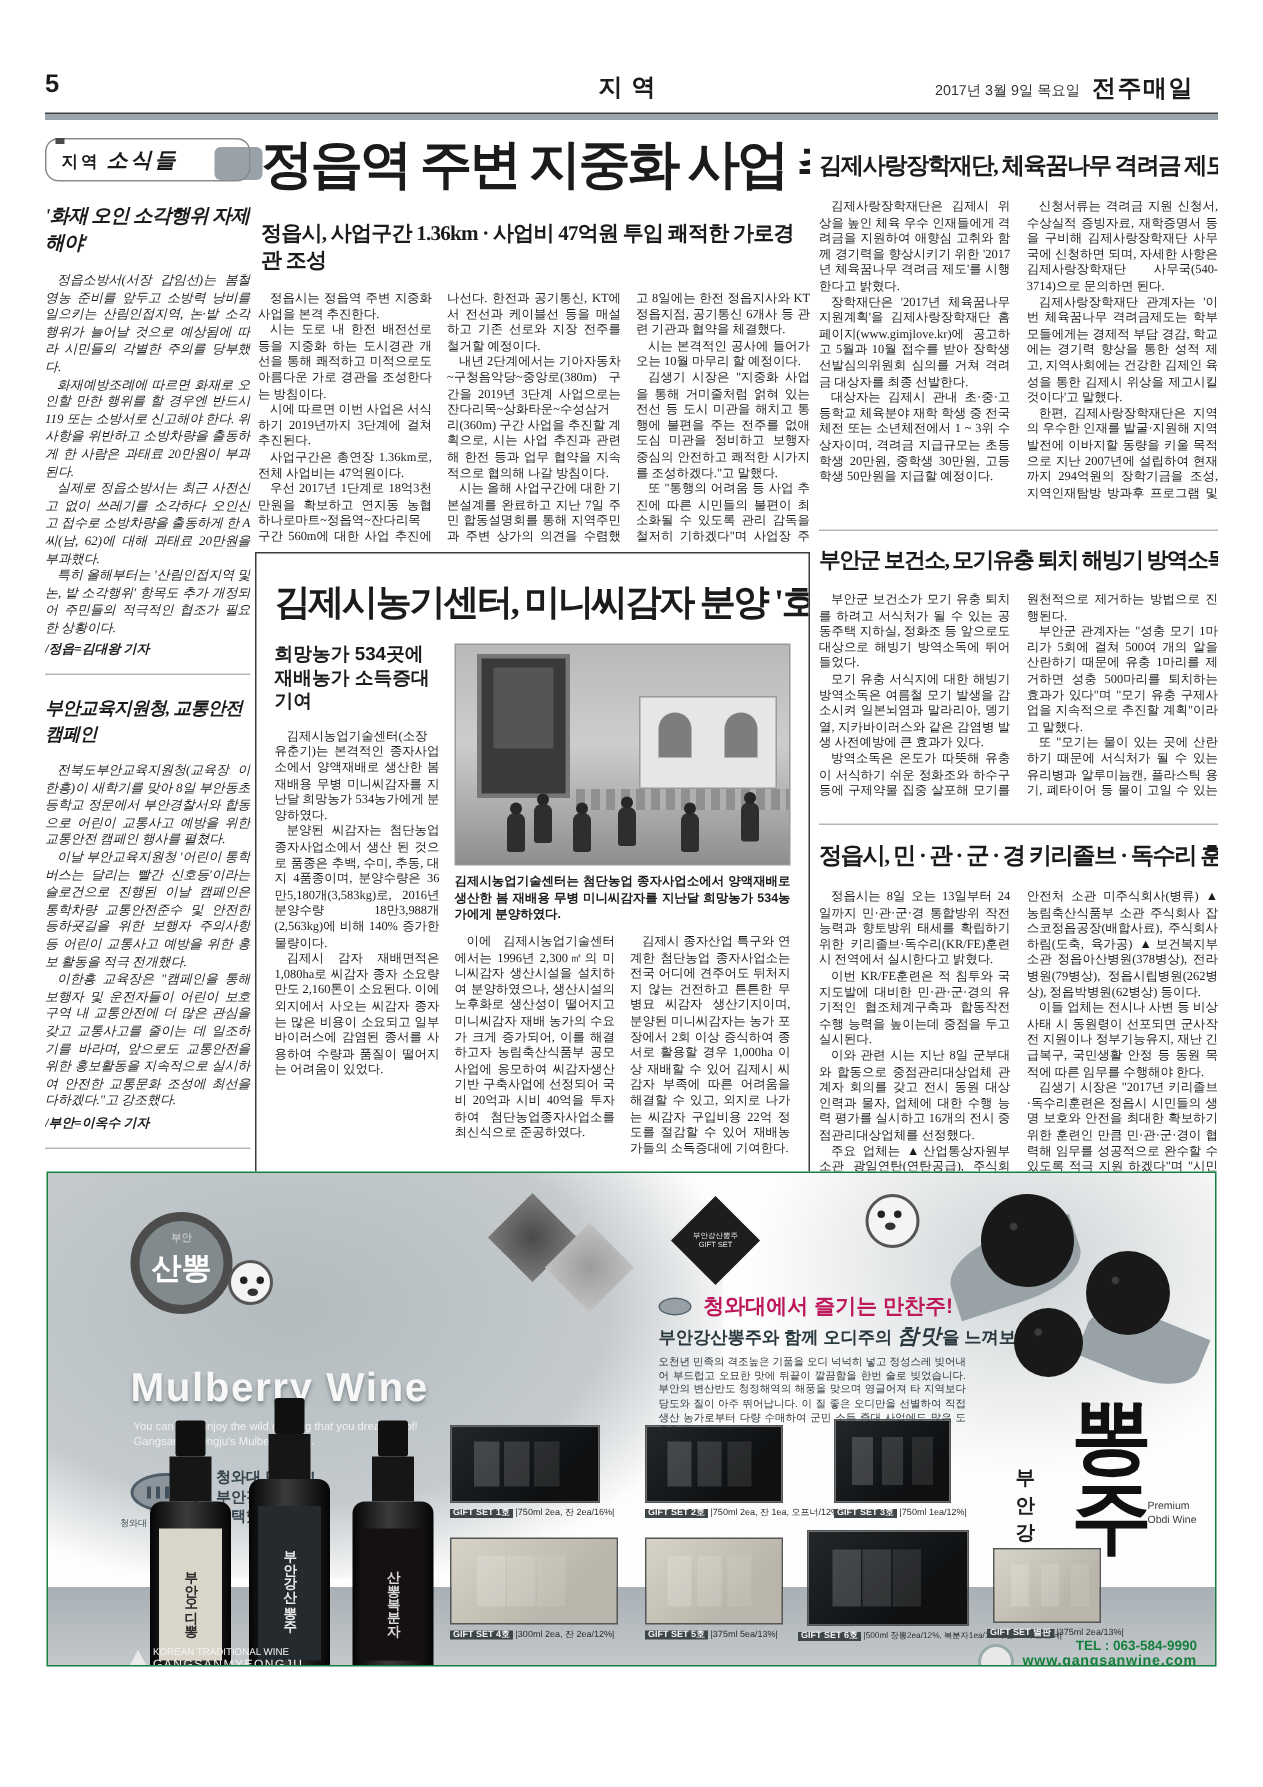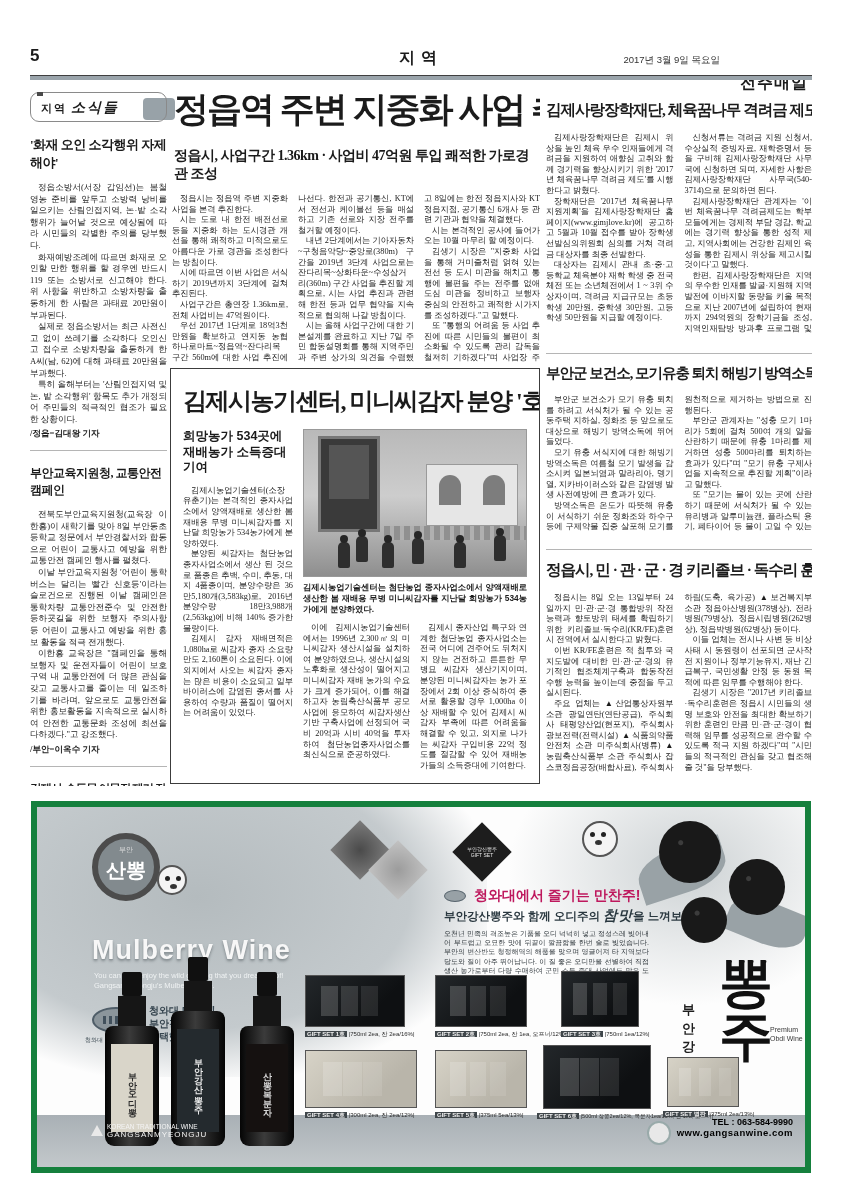--- a/index.html
+++ b/index.html
@@ -12,7 +12,7 @@
   .hdr .pnum { position:absolute; left:0; top:0; font:bold 17px "Liberation Sans", sans-serif; }
   .hdr .sect { position:absolute; left:50%; transform:translateX(-50%); top:2px; font:bold 16px "Liberation Sans", sans-serif; letter-spacing:6px; }
   .hdr .dateline { position:absolute; right:92px; top:8px; font:9.5px "Liberation Sans", sans-serif; color:#333; }
-  .hdr .paper { position:absolute; right:4px; top:3px; font:bold 16px "Liberation Sans", sans-serif; letter-spacing:1px;margin-top:24px; }
+  .hdr .paper { position:absolute; right:16px; top:3px; font:bold 16px "Liberation Sans", sans-serif; letter-spacing:1px; }
   .hdr-rule { position:absolute; left:30px; right:30px; top:75px; height:5px;
               background:linear-gradient(#3f3f3f 0 1px, #9aa4ab 1px 100%); }
 

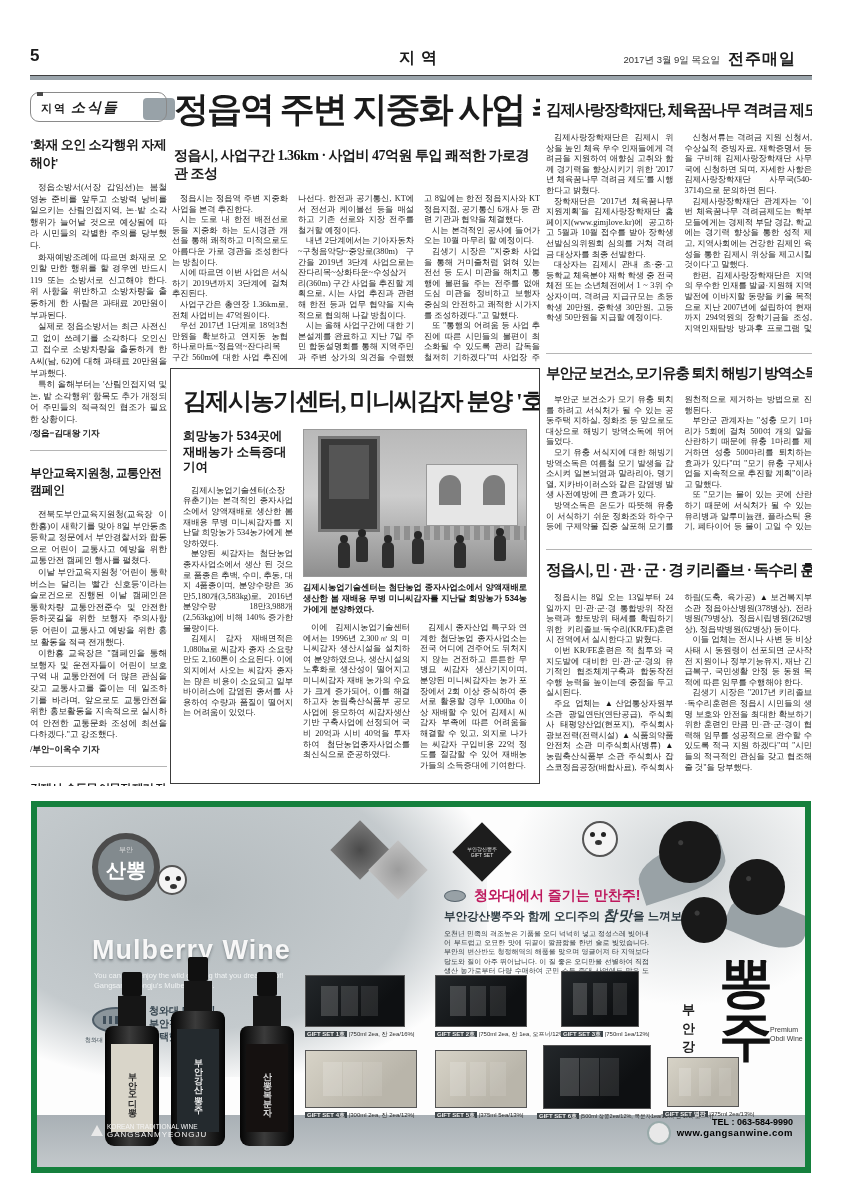--- a/index.html
+++ b/index.html
@@ -23,7 +23,7 @@
   .briefs-box .lbl1 { font:bold 11px "Liberation Sans", sans-serif; letter-spacing:2px; }
   .briefs-box .lbl2 { font:italic bold 14px "Liberation Serif", serif; letter-spacing:2px; }
   .briefs-tab { position:absolute; left:143px; top:98px; width:32px; height:22px; background:#98a2a8; border-radius:4px; }
-  .brief { padding:12px 0 10px; }
+  .brief { padding:12px 0 10px;font-style:italic; }
   .brief + .brief { border-top:1px solid #b5b5b5; }
   .brief h3 { margin:2px 0 10px; font-size:13px; letter-spacing:-0.5px; }
   .body-txt p { margin:0; font-size:8.6px; line-height:11.6px; text-align:justify; text-indent:8px; }

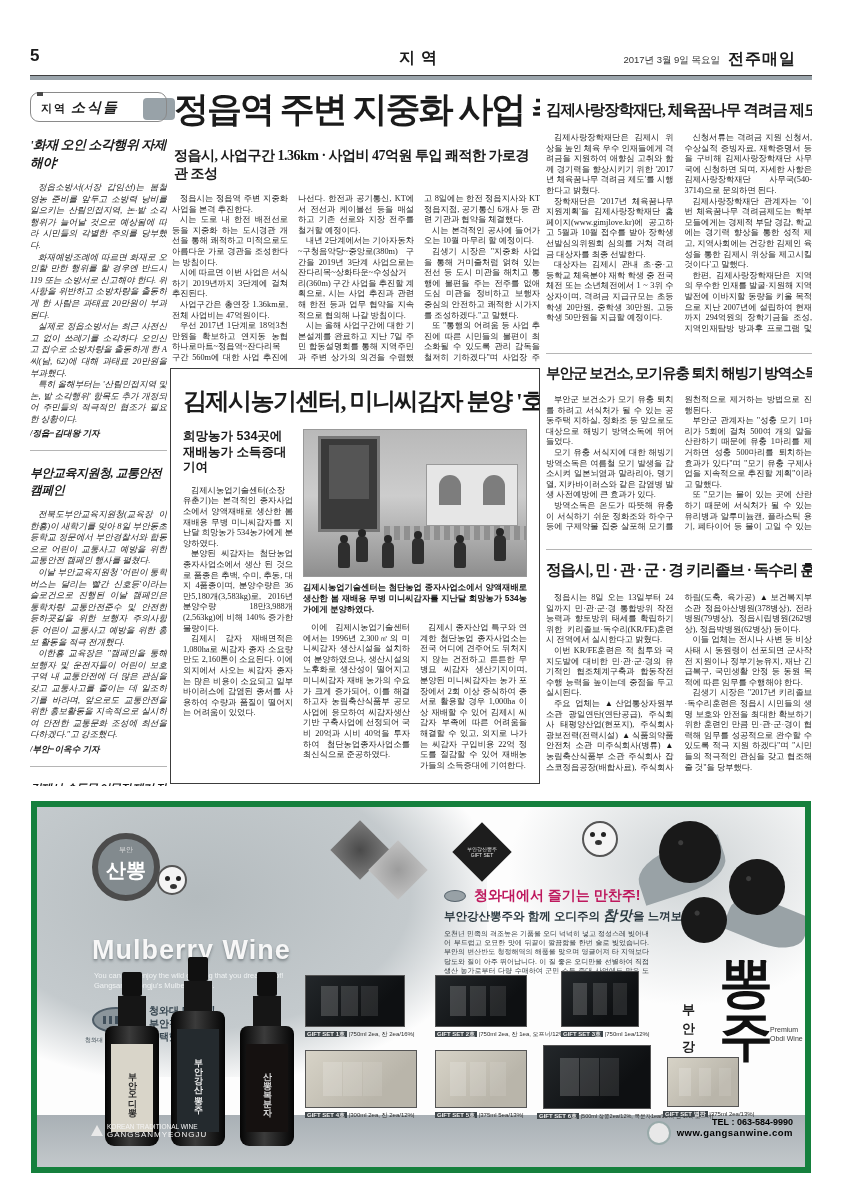--- a/index.html
+++ b/index.html
@@ -244,6 +244,7 @@
       <div class="r-body rb3">
         <p>정읍시는 8일 오는 13일부터 24일까지 민·관·군·경 통합방위 작전능력과 향토방위 태세를 확립하기 위한 키리졸브·독수리(KR/FE)훈련 시 전역에서 실시한다고 밝혔다.</p>
         <p>이번 KR/FE훈련은 적 침투와 국지도발에 대비한 민·관·군·경의 유기적인 협조체계구축과 합동작전 수행 능력을 높이는데 중점을 두고 실시된다.</p>
+        <p>이와 관련 시는 지난 8일 군부대와 합동으로 중점관리대상업체 관계자 회의를 갖고 전시 동원 대상 인력과 물자, 업체에 대한 수행 능력 평가를 실시하고 16개의 전시 중점관리대상업체를 선정했다.</p>
         <p>주요 업체는 ▲산업통상자원부 소관 광일연탄(연탄공급), 주식회사 태평양산업(현포지), 주식회사 광보전력(전력시설) ▲식품의약품안전처 소관 미주식회사(병류) ▲농림축산식품부 소관 주식회사 잡스코정읍공장(배합사료), 주식회사 하림(도축, 육가공) ▲보건복지부 소관 정읍아산병원(378병상), 전라병원(79병상), 정읍시립병원(262병상), 정읍박병원(62병상) 등이다.</p>
         <p>이들 업체는 전시나 사변 등 비상사태 시 동원령이 선포되면 군사작전 지원이나 정부기능유지, 재난 긴급복구, 국민생활 안정 등 동원 목적에 따른 임무를 수행해야 한다.</p>
         <p>김생기 시장은 "2017년 키리졸브·독수리훈련은 정읍시 시민들의 생명 보호와 안전을 최대한 확보하기 위한 훈련인 만큼 민·관·군·경이 협력해 임무를 성공적으로 완수할 수 있도록 적극 지원 하겠다"며 "시민들의 적극적인 관심을 갖고 협조해 줄 것"을 당부했다.</p>

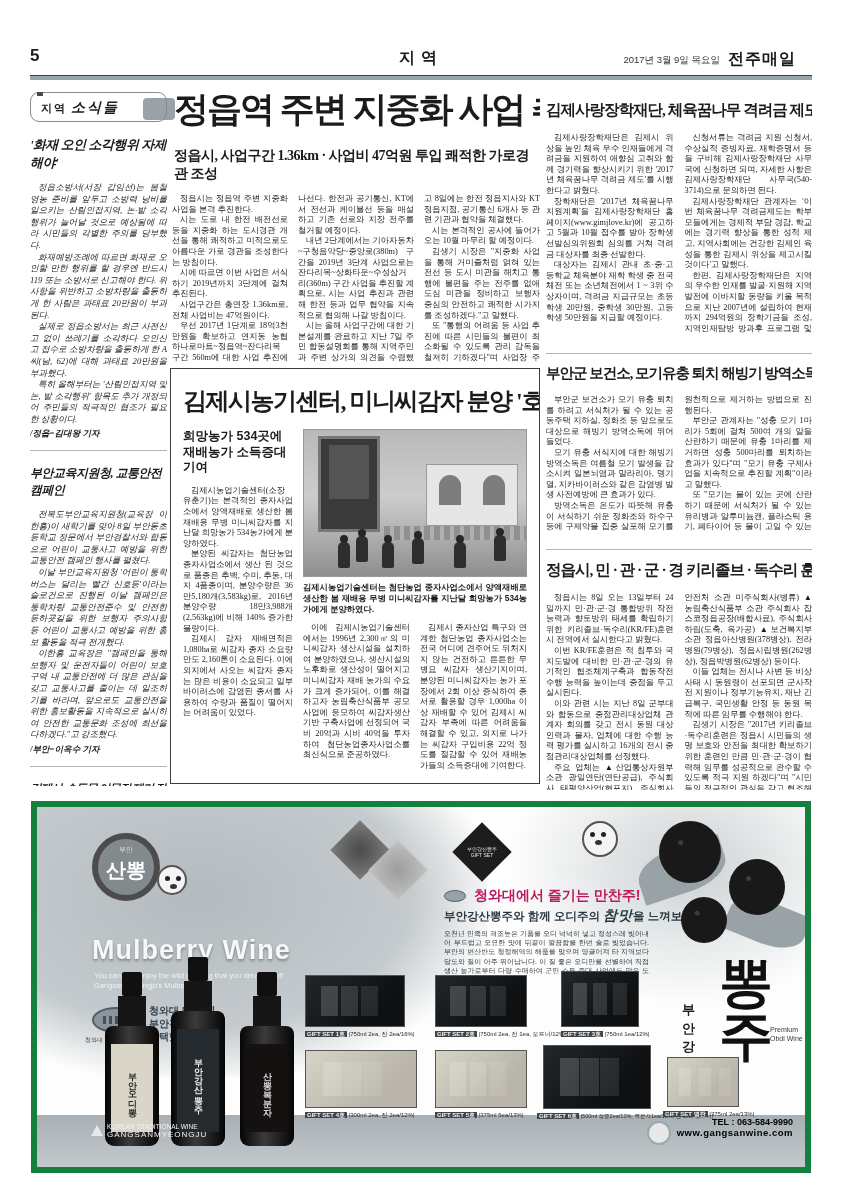--- a/index.html
+++ b/index.html
@@ -71,8 +71,8 @@
   .f-rest p { margin:0; font-size:8.3px; line-height:10.6px; text-indent:8px; }
 
   
-  .ad { position:absolute; left:31px; top:801px; width:780px; height:372px; background:#fdfdfd;
-        overflow:hidden; border:6px solid #15803d; font-family:"Liberation Sans", sans-serif; }
+  .ad { position:absolute; left:31px; top:781px; width:780px; height:330px; background:#fdfdfd;
+        overflow:hidden; border:1px solid #15803d; font-family:"Liberation Sans", sans-serif; }
   .ad-blob { position:absolute; left:-50px; top:-40px; width:500px; height:310px;
              background:radial-gradient(ellipse at 42% 42%, #b4bbbe 0%, #c4cacd 52%, rgba(255,255,255,0) 74%); }
   .ad-blob2 { position:absolute; left:470px; top:-30px; width:330px; height:230px;

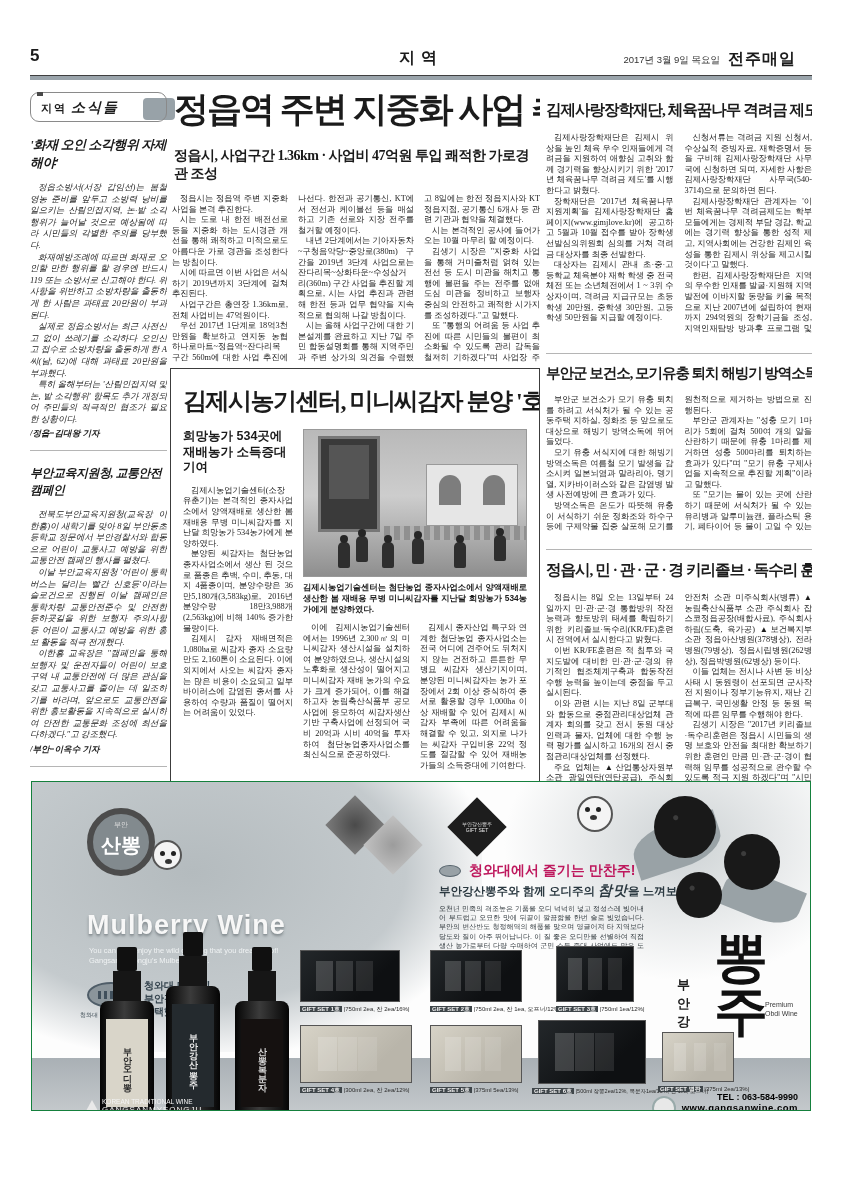--- a/index.html
+++ b/index.html
@@ -141,7 +141,7 @@
   .ad-maker { position:absolute; left:70px; top:316px; color:#f4f4f4; font-size:6.5px; line-height:8px; }
   .ad-maker .tri { position:absolute; left:-16px; top:2px; width:0; height:0; border-left:6px solid transparent;
                    border-right:6px solid transparent; border-bottom:11px solid #e9e9e9; }
-  .ad-contact { position:absolute; right:12px; top:310px; text-align:right; color:#000000; }
+  .ad-contact { position:absolute; right:12px; top:310px; text-align:right; color:#15803d; }
   .ad-contact .tel { font-weight:bold; font-size:9px; }
   .ad-contact .web { font-weight:bold; font-size:9.5px; letter-spacing:0.5px; }
   .ad-contact .cemblem { position:absolute; left:-30px; top:4px; width:24px; height:24px; border-radius:50%;

